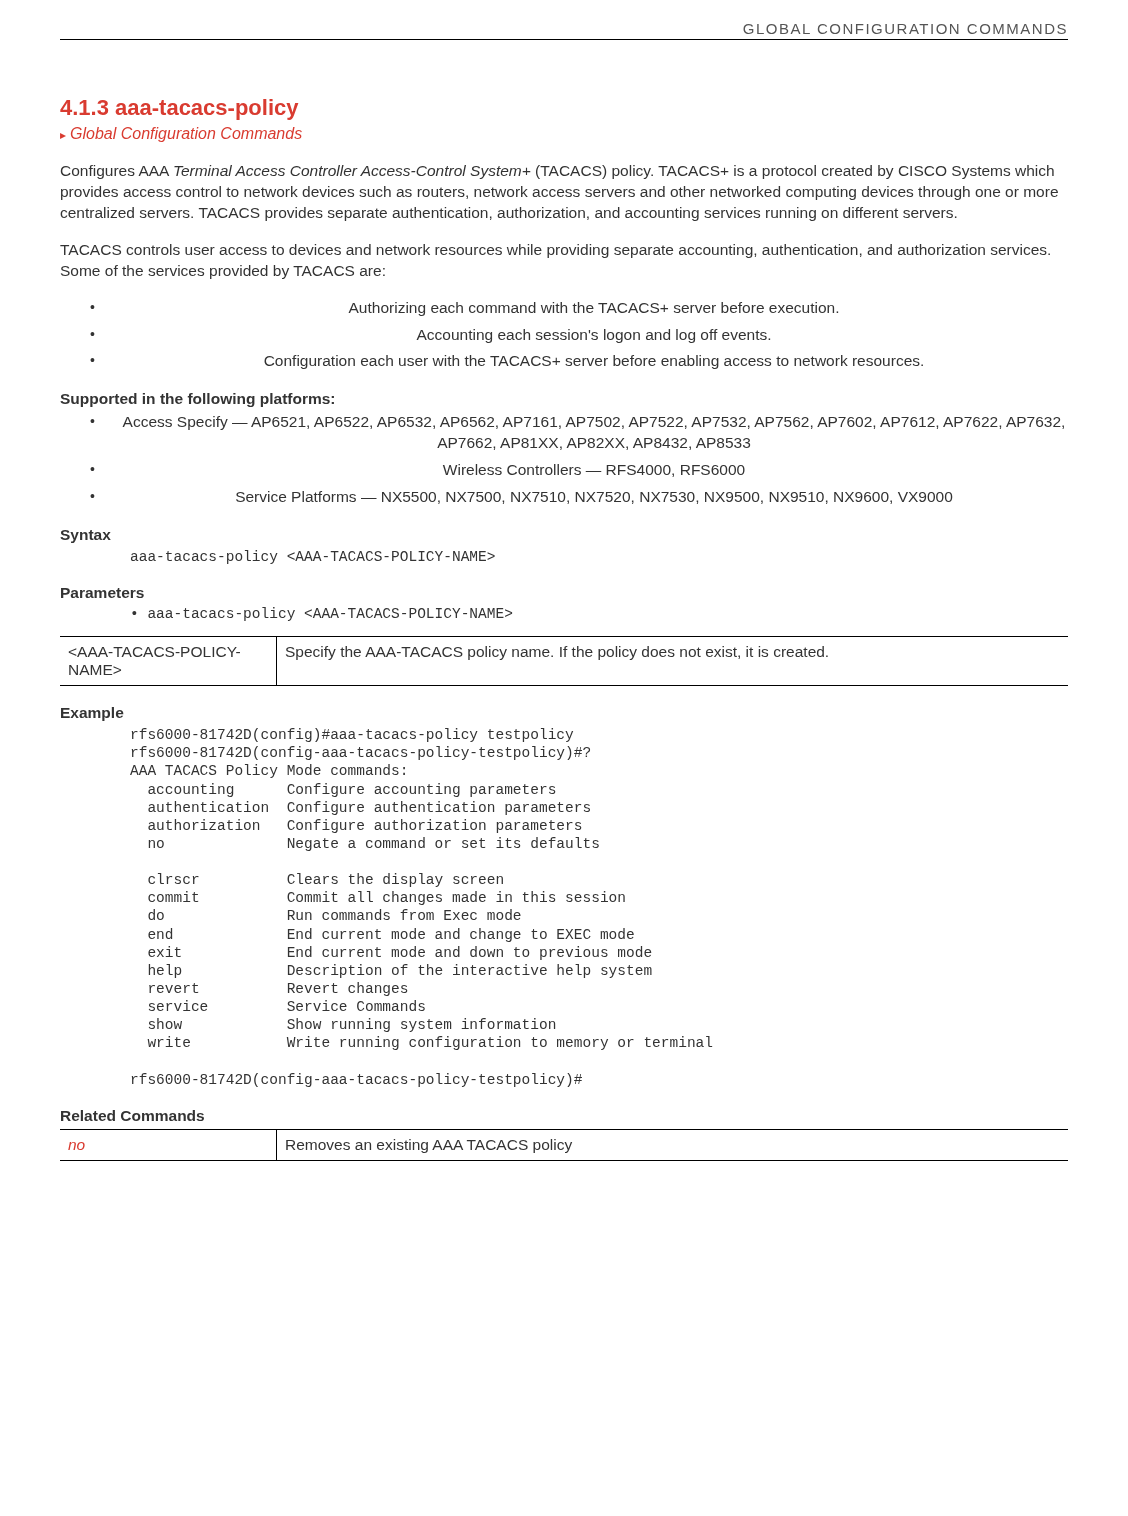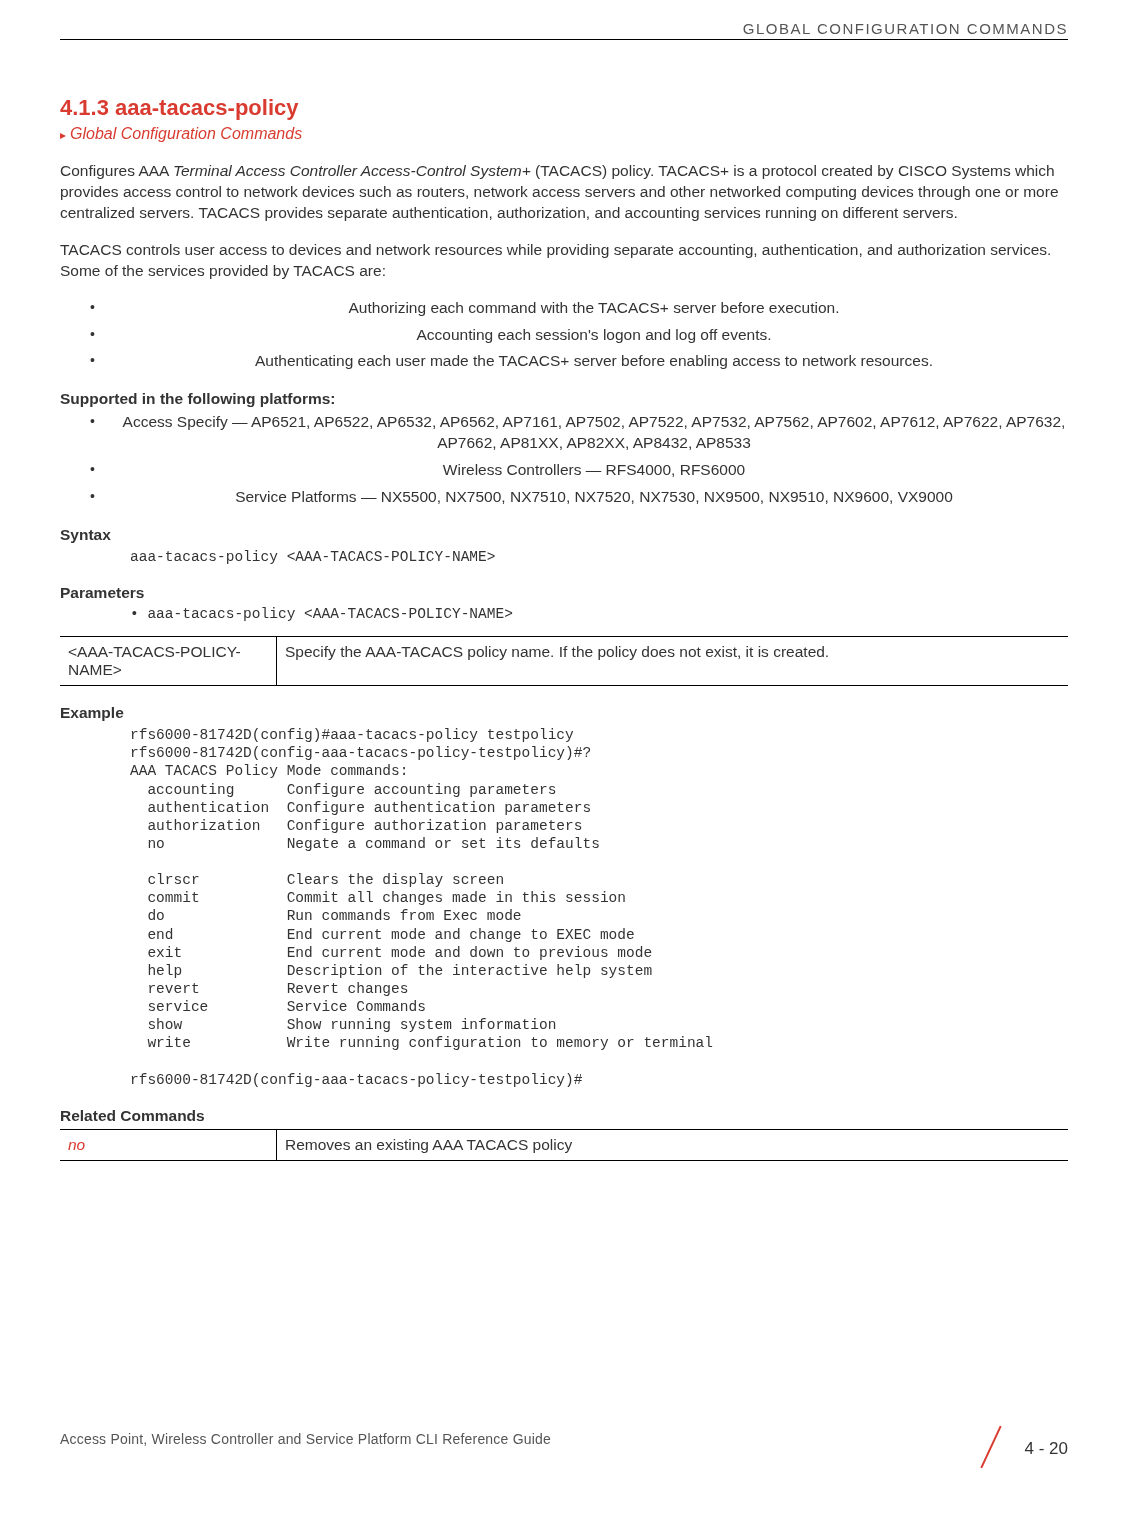--- a/index.html
+++ b/index.html
@@ -176,7 +176,7 @@
   <ul class="bullets">
     <li>Authorizing each command with the TACACS+ server before execution.</li>
     <li>Accounting each session's logon and log off events.</li>
-    <li>Authenticating each user made the TACACS+ server before enabling access to network resources.</li>
+    <li>Configuration each user with the TACACS+ server before enabling access to network resources.</li>
   </ul>
 
   <div class="subhead">Supported in the following platforms:</div>

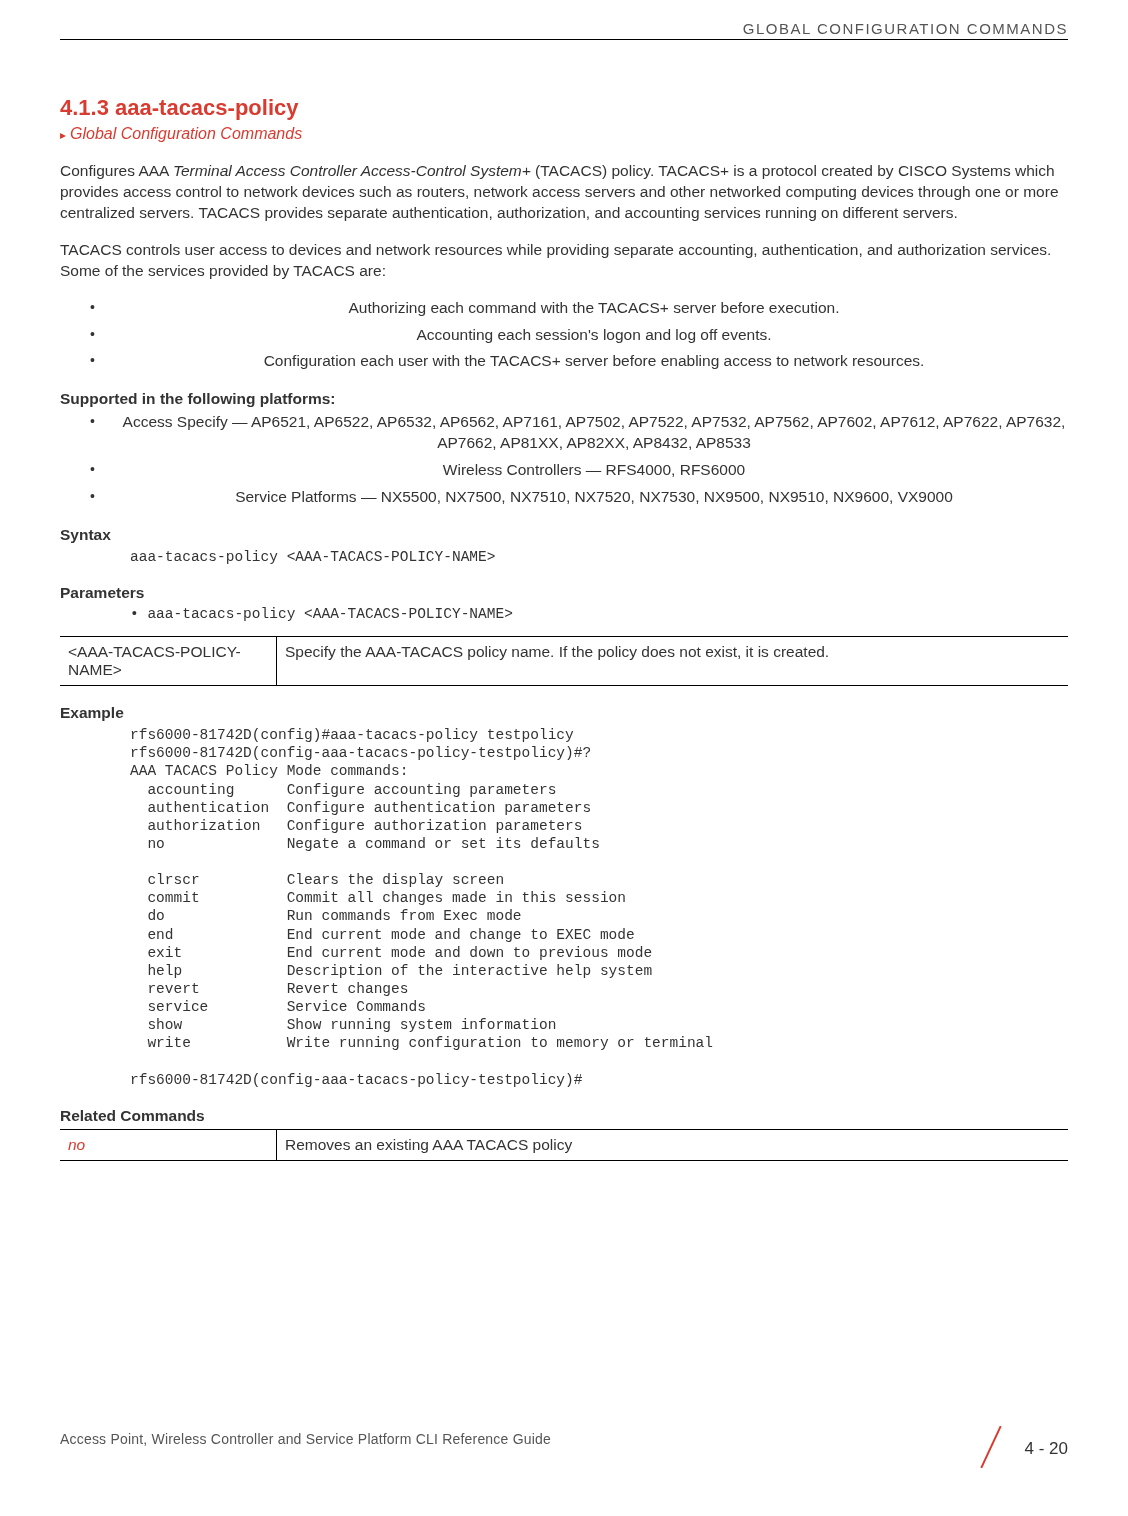--- a/index.html
+++ b/index.html
@@ -233,13 +233,6 @@
   </tbody>
     </table>
 
-  <div class="footer">
-    <span class="footer-right">
-      <span class="footer-slash"></span>
-      <span>4 - 20</span>
-    </span>
-    <span class="footer-left">Access Point, Wireless Controller and Service Platform CLI Reference Guide</span>
-  </div>
 </div>
 
 </body></html>

